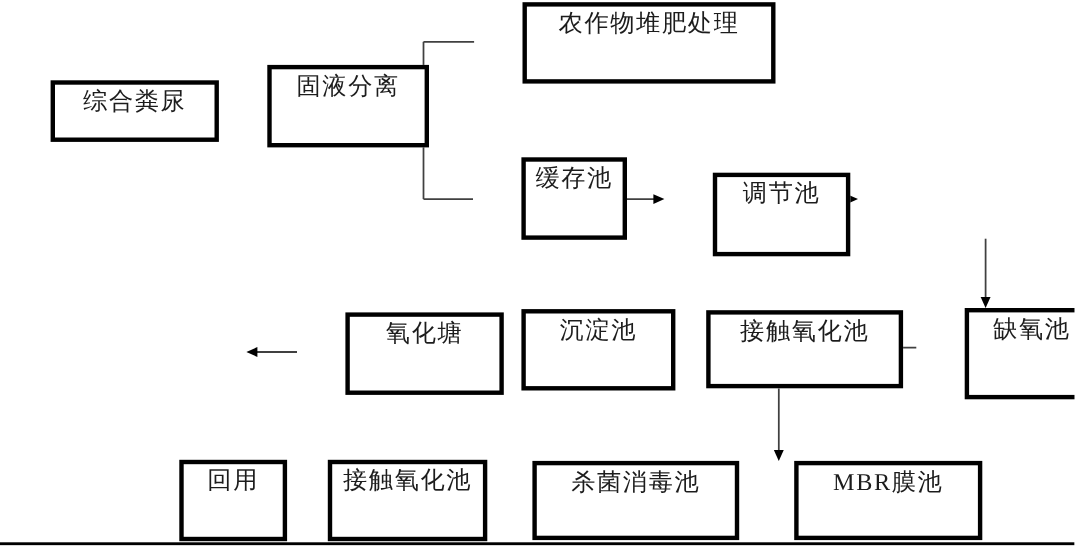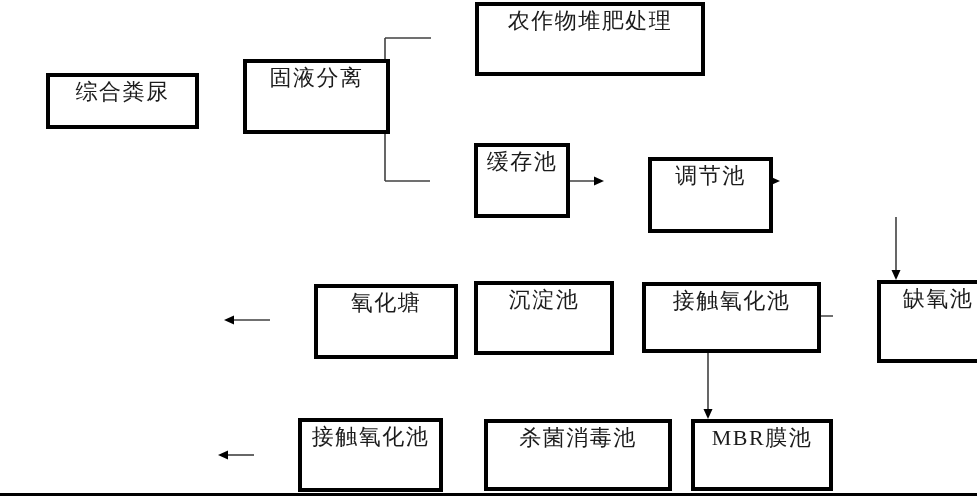--- a/index.html
+++ b/index.html
@@ -150,6 +150,9 @@
     <span>接触氧化池</span>
   </div>
 
+  <div class="node" style="left:119px;top:418px;width:98px;height:74px">
+    <span>回用</span>
+  </div>
 
   <div class="bottom-rule"></div>
 </div>

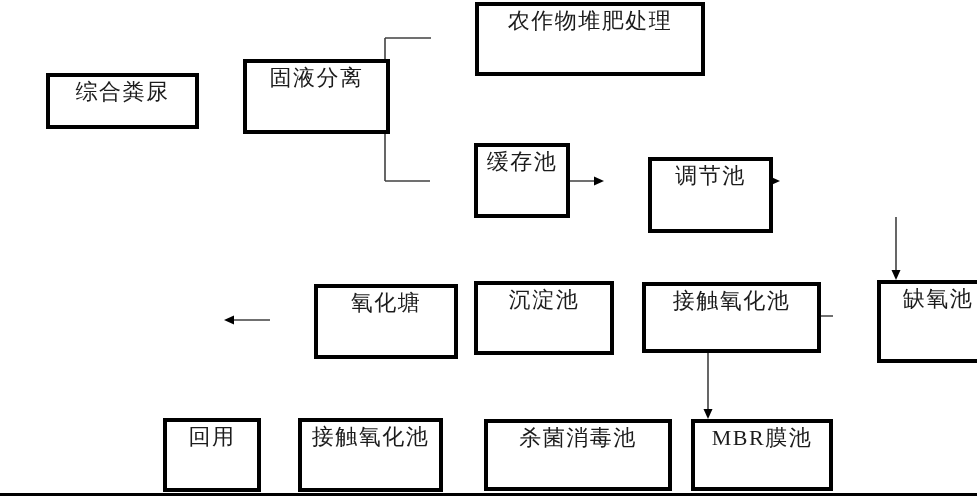--- a/index.html
+++ b/index.html
@@ -138,7 +138,7 @@
   </div>
 
 
-  <div class="node" style="left:647px;top:419px;width:142px;height:72px">
+  <div class="node" style="left:678px;top:419px;width:171px;height:72px">
     <span>MBR膜池</span>
   </div>
 

